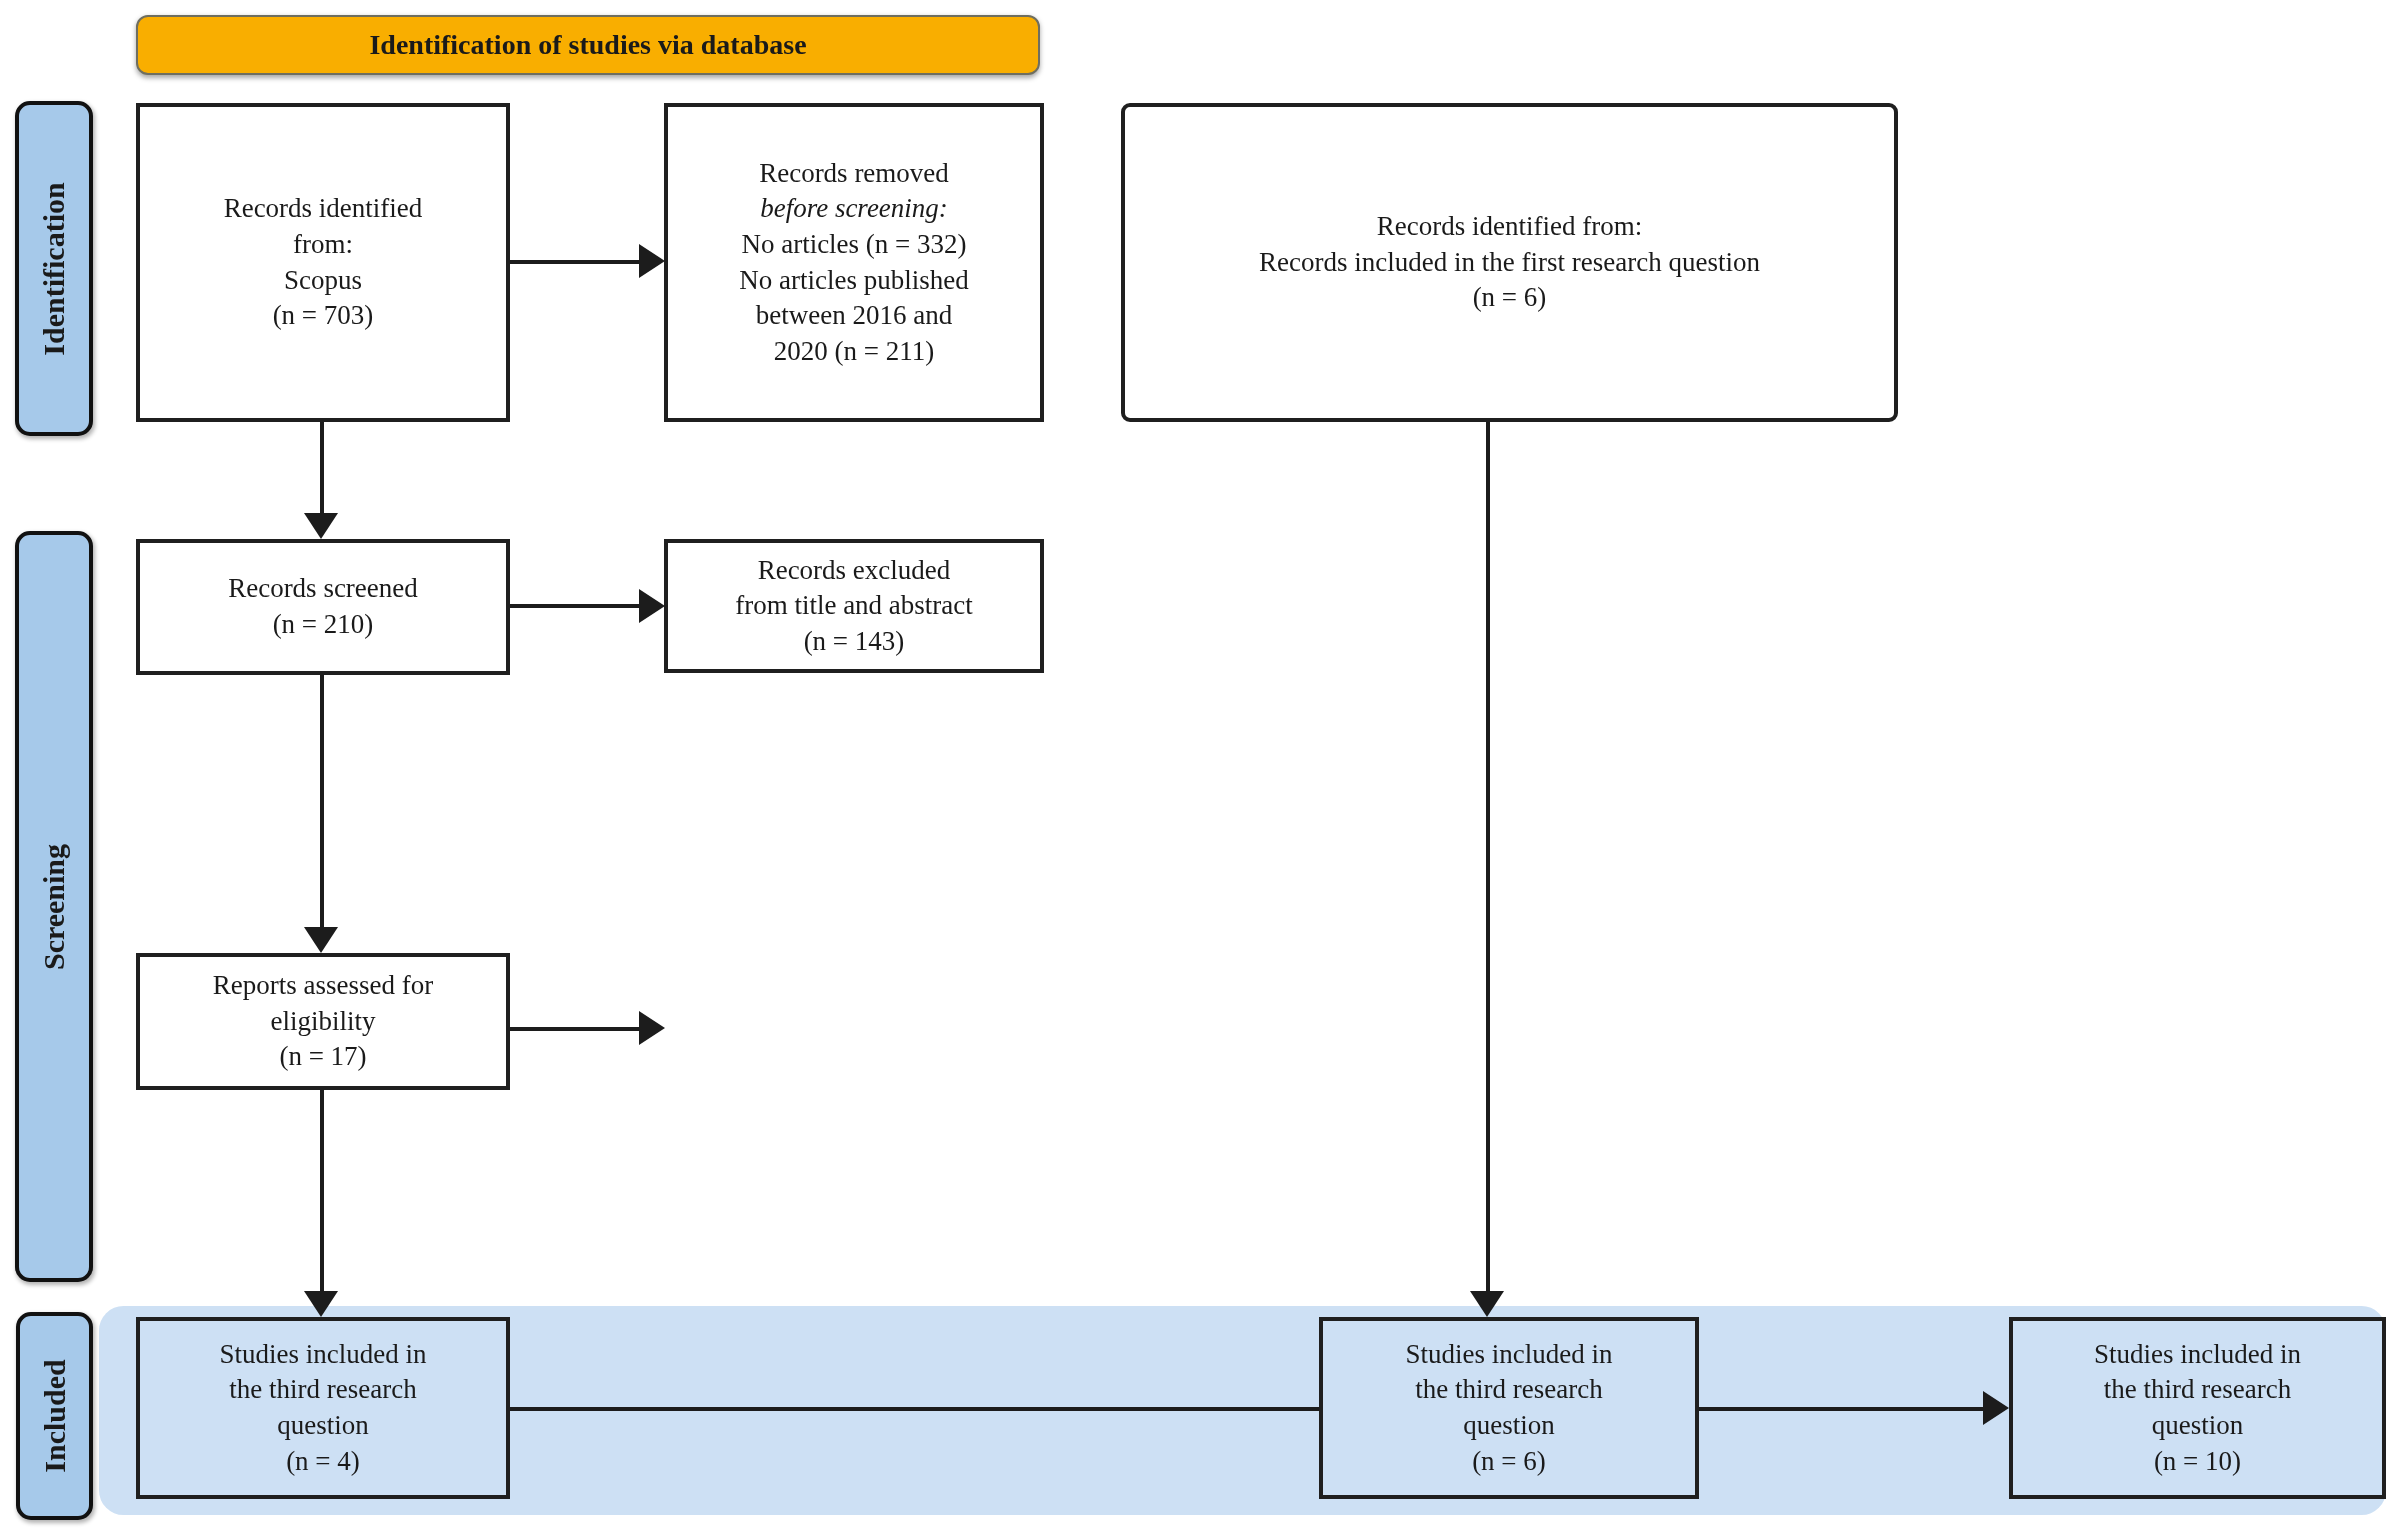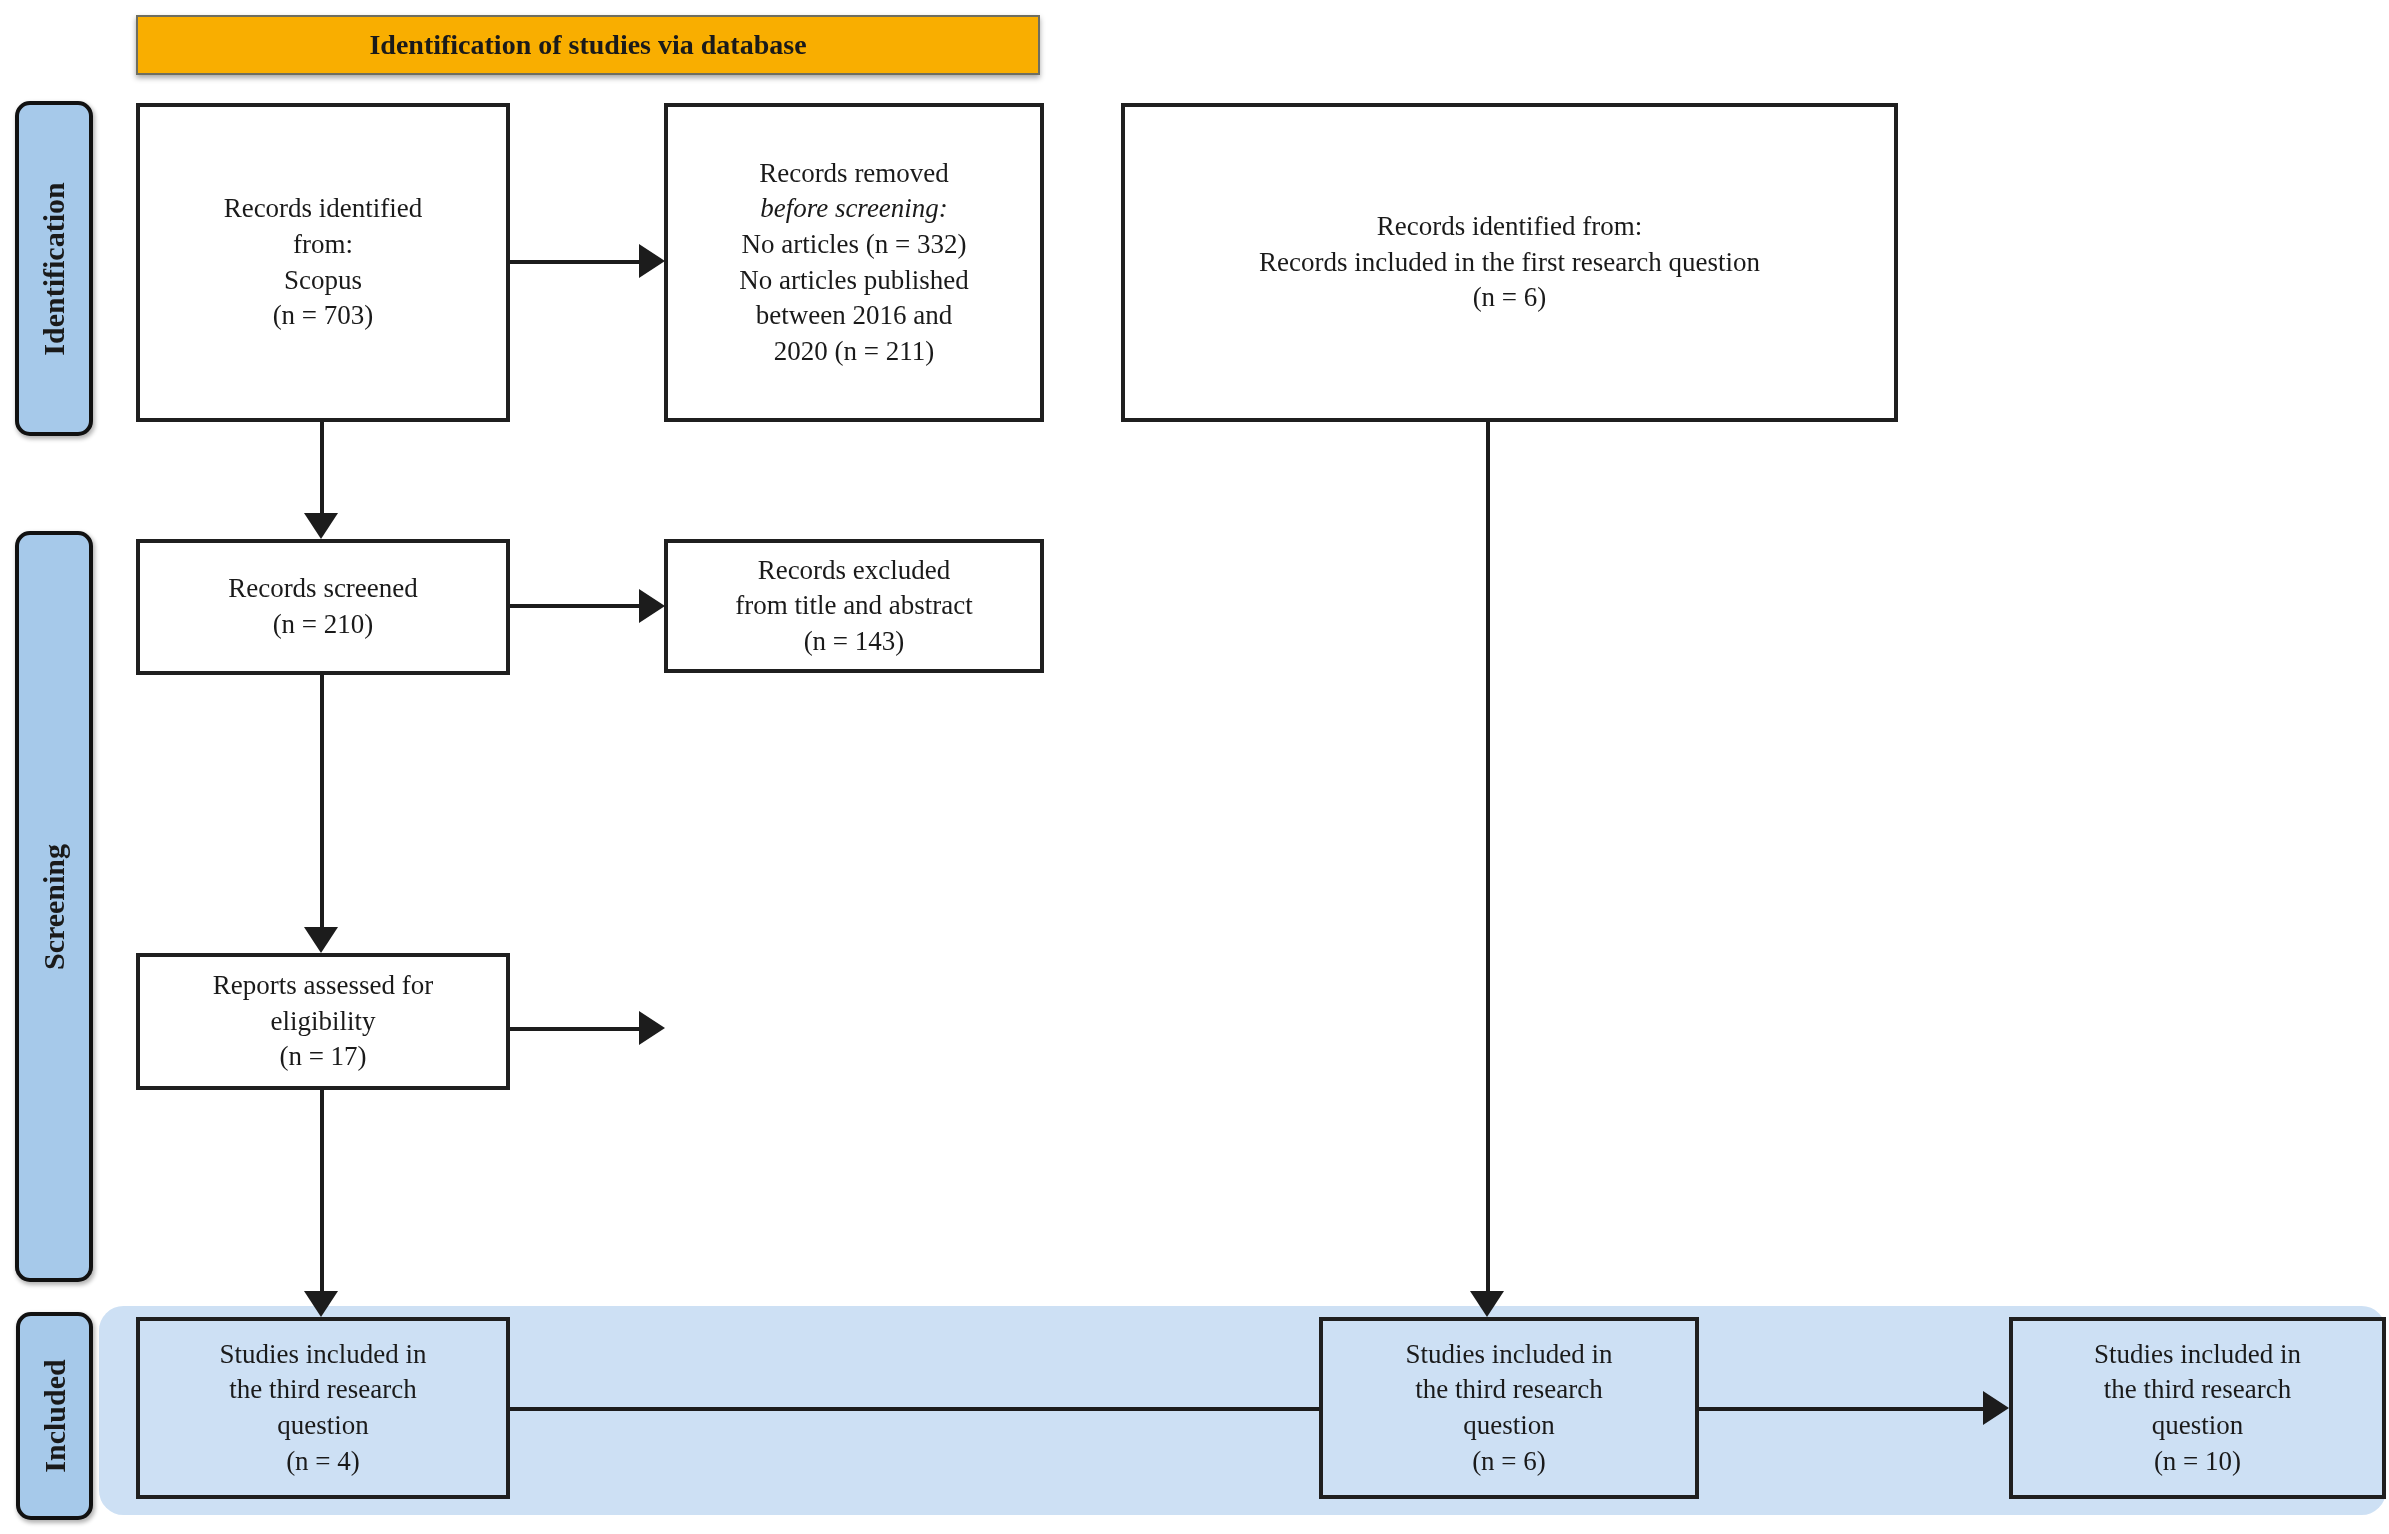--- a/index.html
+++ b/index.html
@@ -14,7 +14,7 @@
     position:absolute;
     display:flex;align-items:center;justify-content:center;
     font-weight:bold;font-size:28px;
-    border-radius:0;
+    border-radius:12px;
     box-shadow:0 2.9px 5.3px rgba(0,0,0,0.35);
     text-align:center;
   }

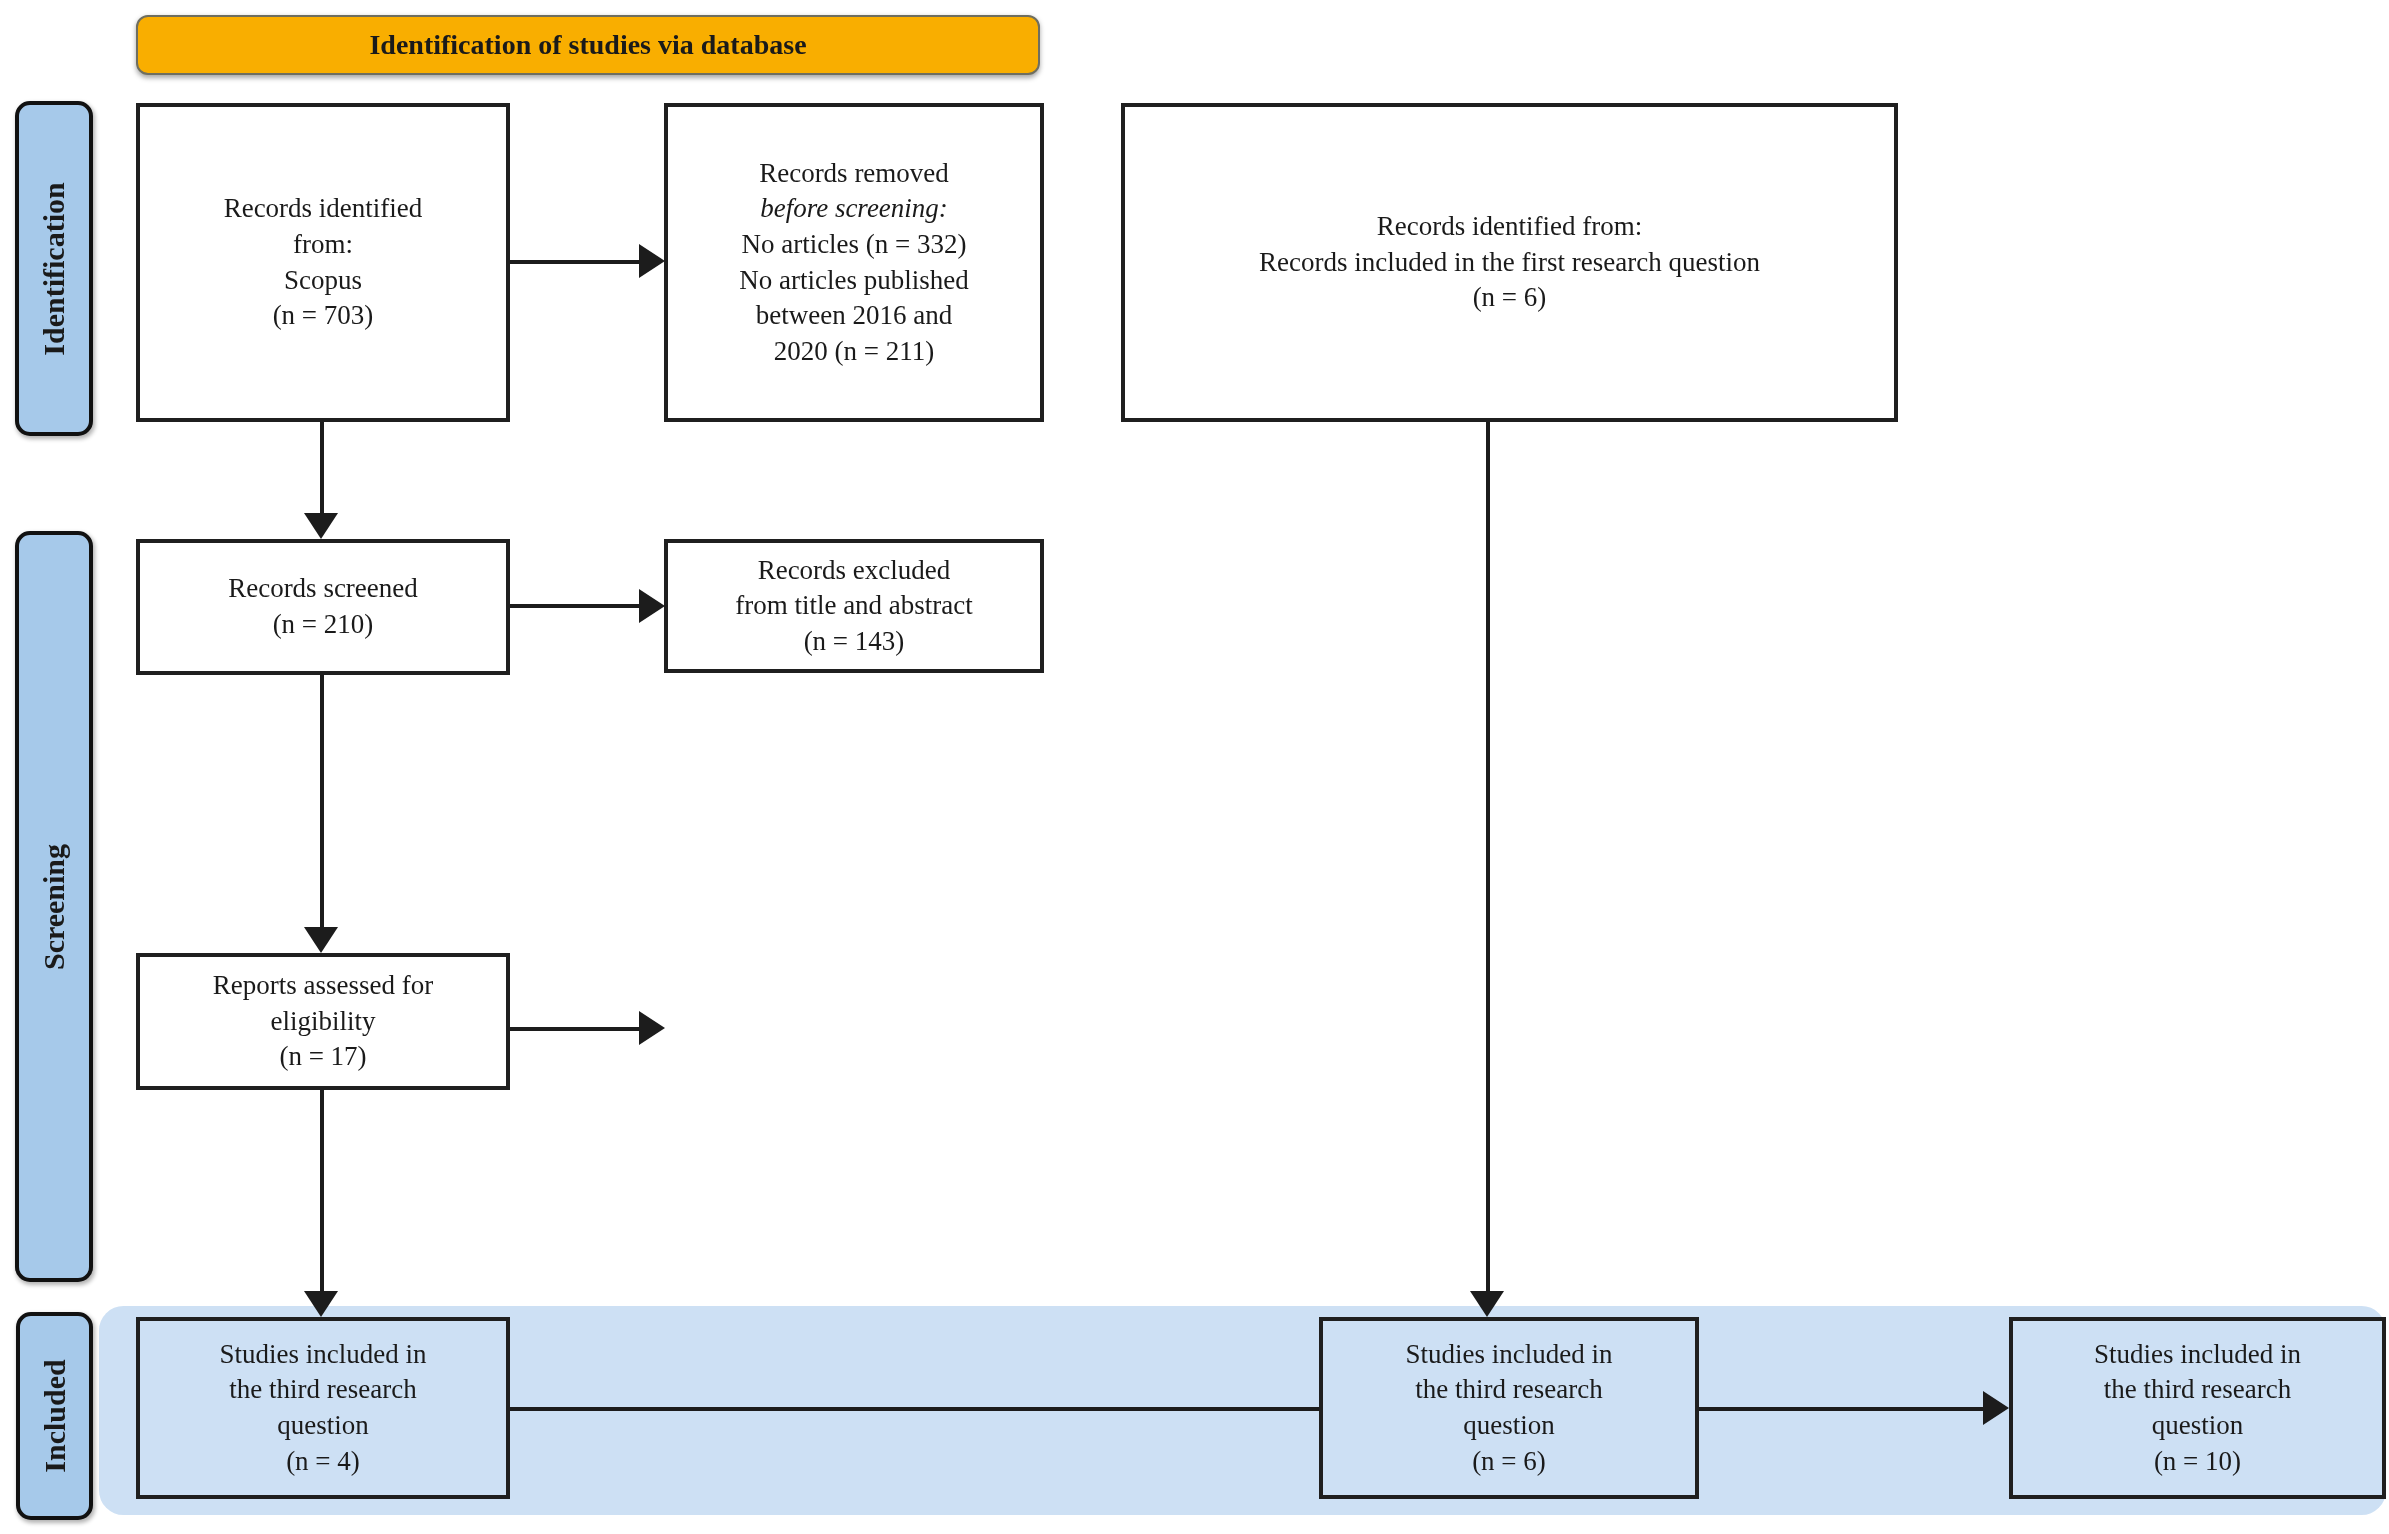--- a/index.html
+++ b/index.html
@@ -122,7 +122,7 @@
 2020 (n = 211)</span>
   </div>
 
-  <div class="box" style="left:1121px;top:103px;width:777px;height:319px;">
+  <div class="box" style="left:1121px;top:103px;width:777px;height:319px;border-radius:9px;">
     <span>Records identified from:
 Records included in the first research question
 (n = 6)</span>

